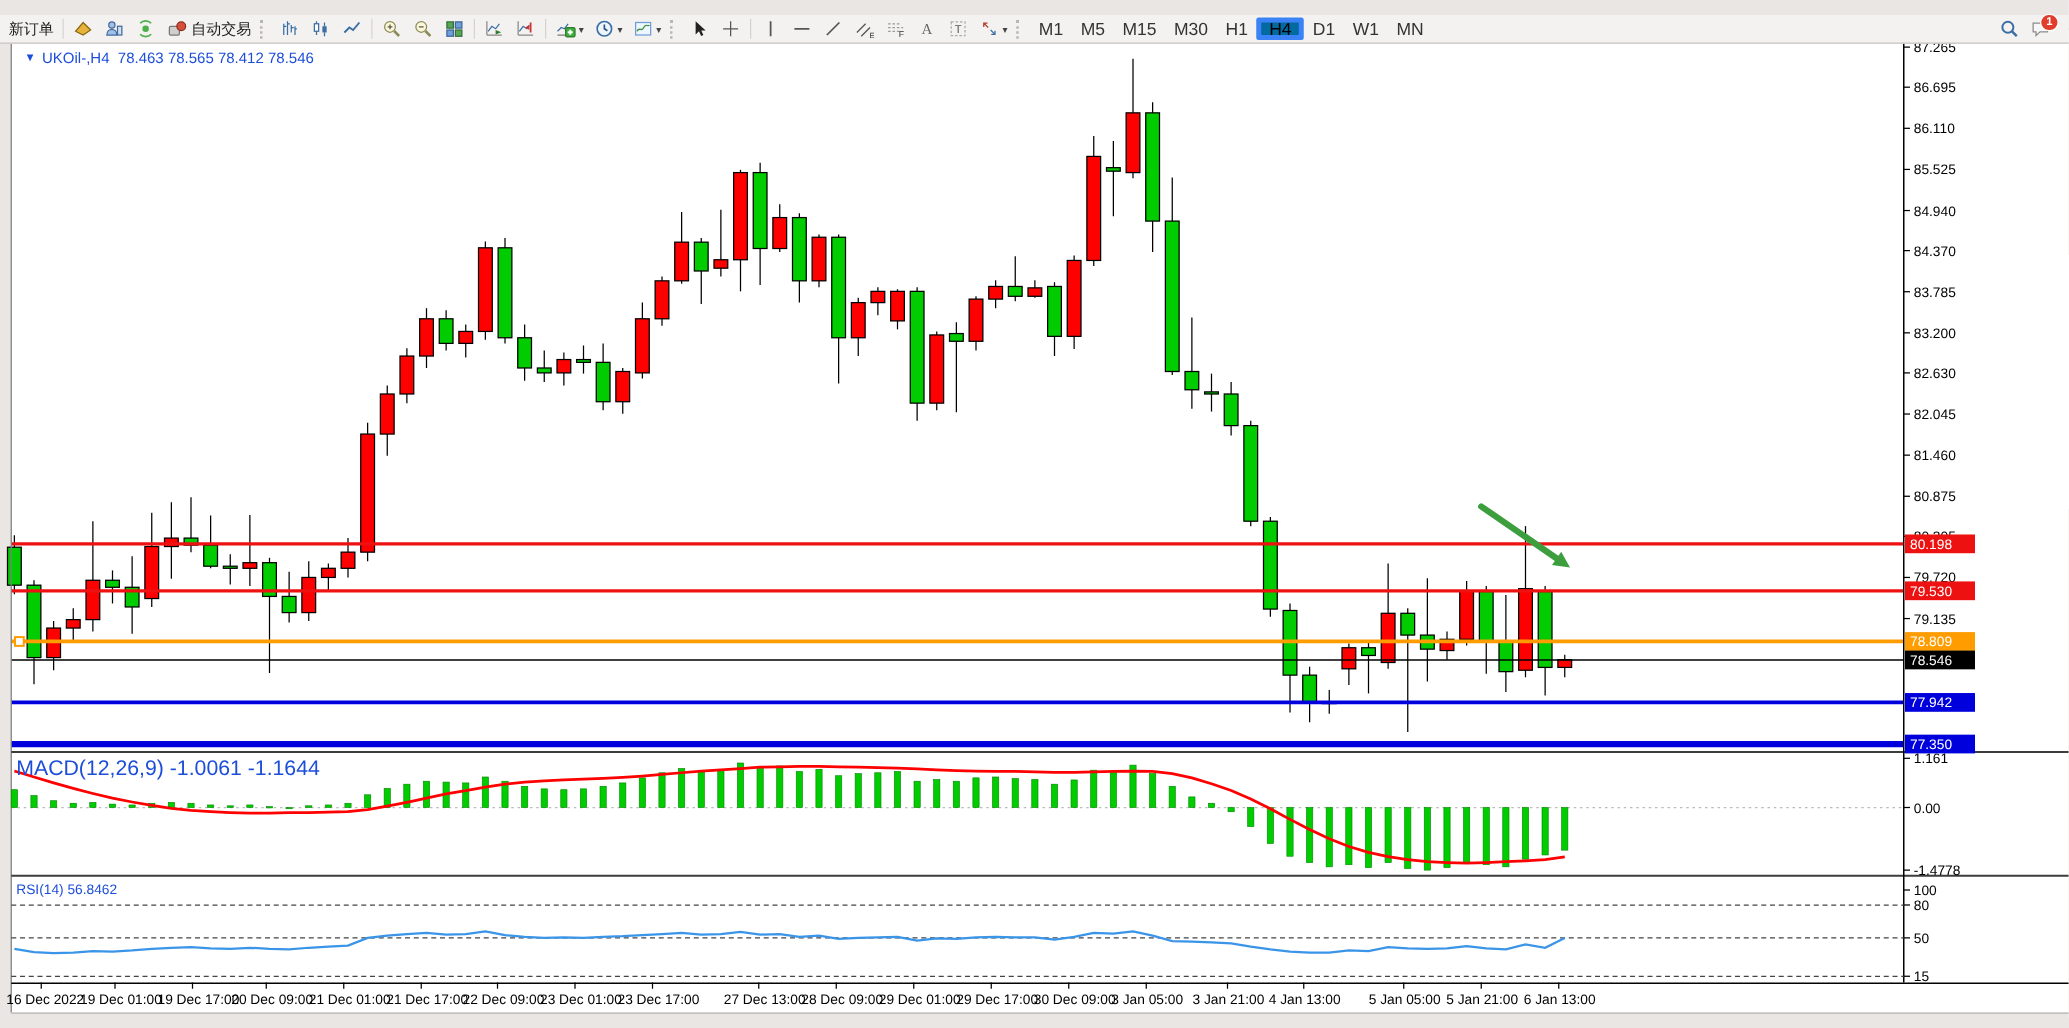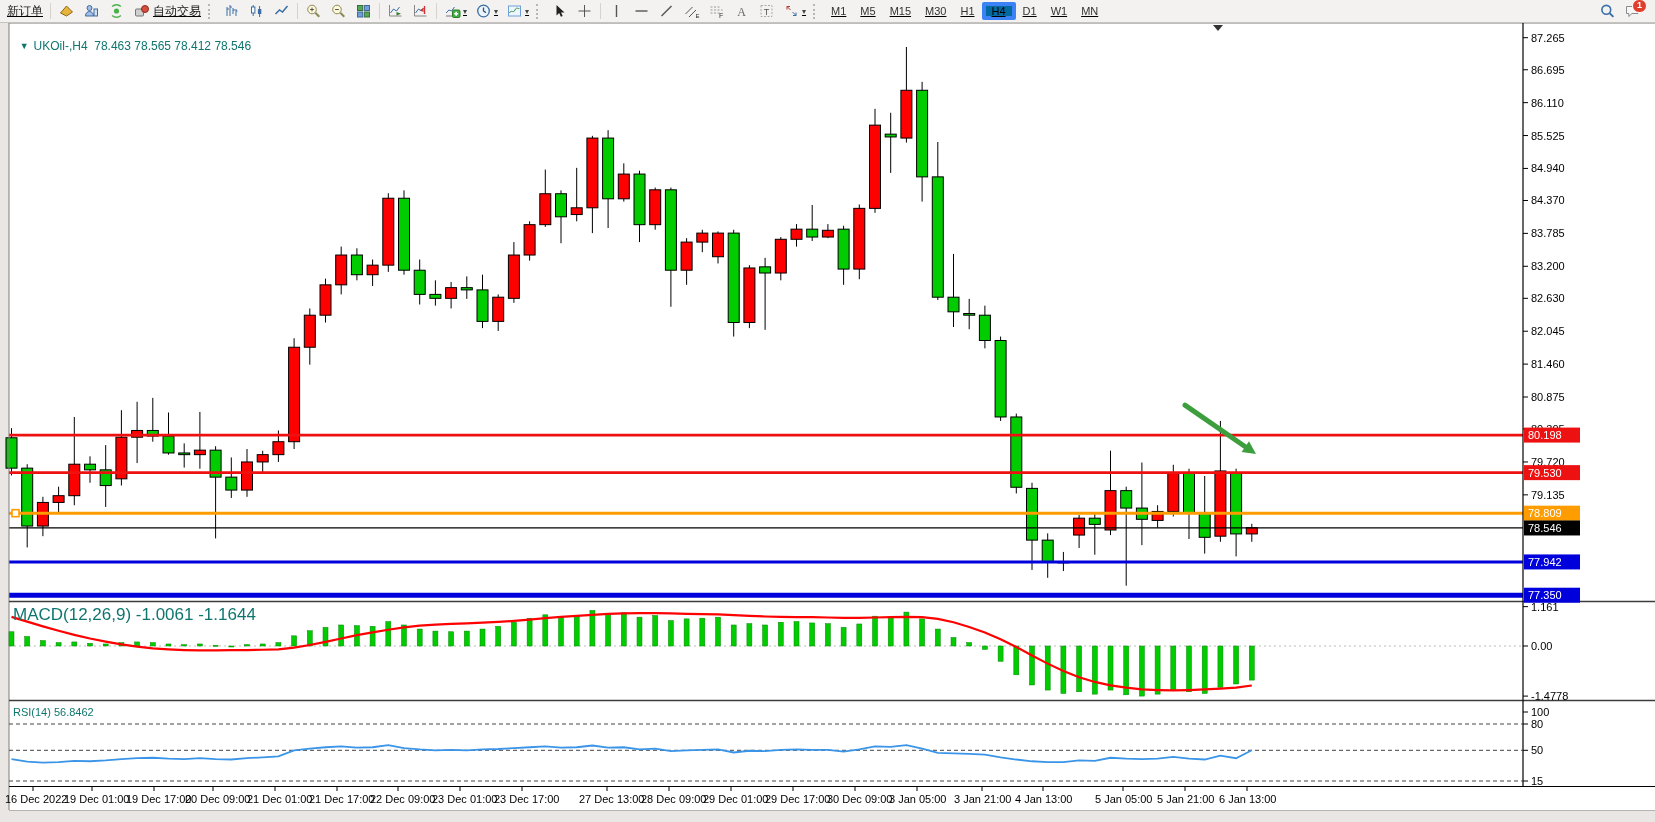--- a/index.html
+++ b/index.html
@@ -9,9 +9,9 @@
   }
   
   .toolbar{
-    position:absolute;top:0;left:0;width:1655px;height:22px;z-index:10;
+    position:absolute;top:12px;left:0;width:1655px;height:22px;z-index:10;
     background:#f4f2f0;border-bottom:1px solid #c6c3bf;
-    display:flex;align-items:center;text-decoration:underline;
+    display:flex;align-items:center;
   }
   .tb-btn{
     height:20px;min-width:24px;border:1px solid transparent;background:transparent;

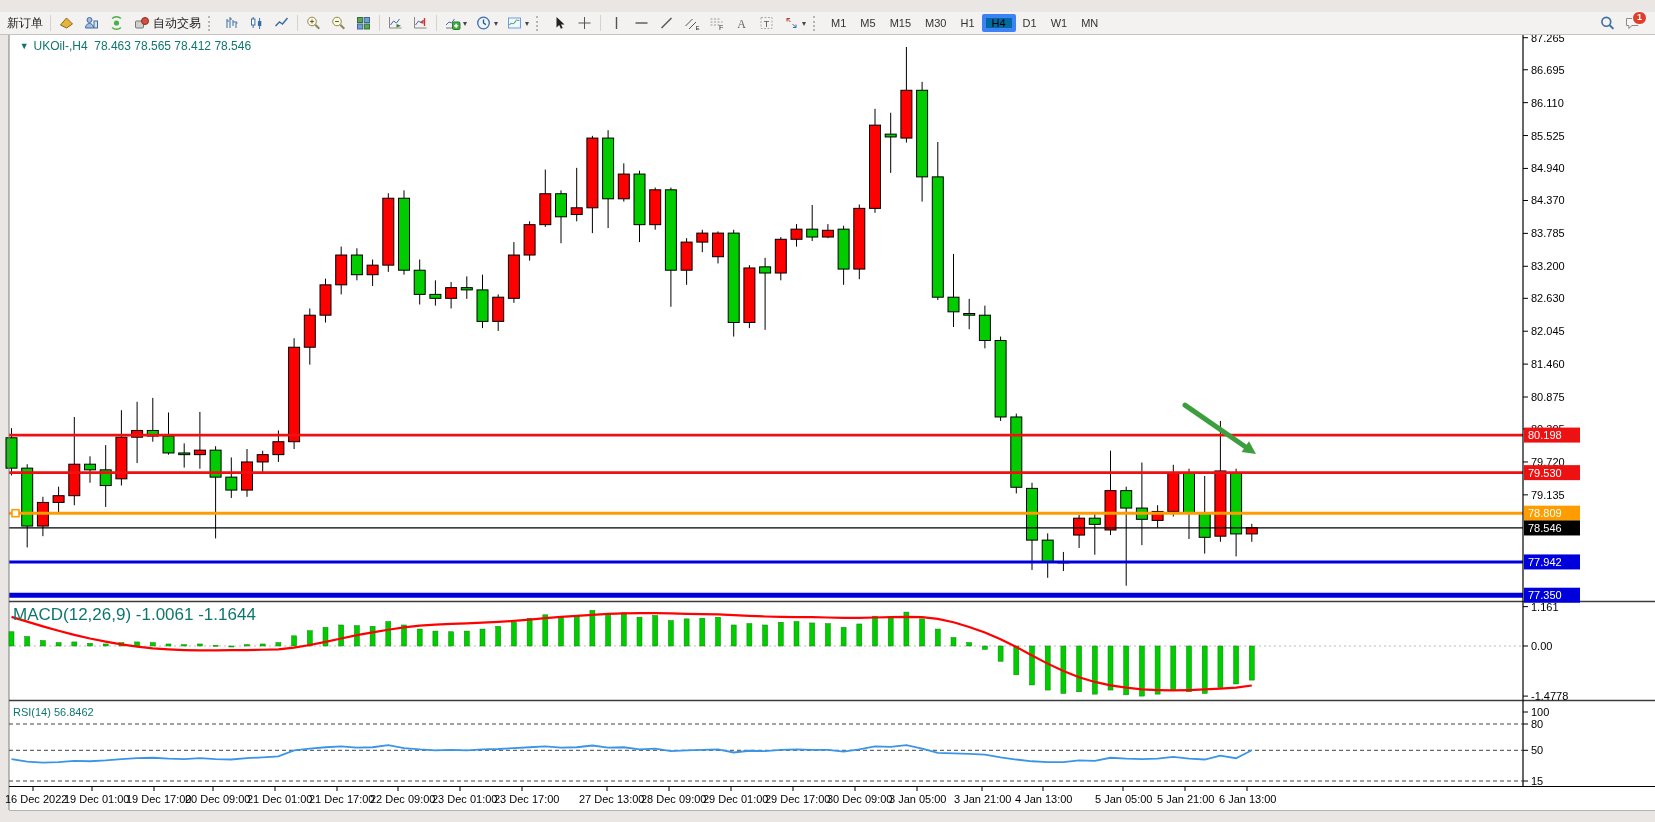--- a/index.html
+++ b/index.html
@@ -25,7 +25,7 @@
   .vsep{width:1px;height:16px;background:#d6d3cf;margin:0 3px}
   .tf-btn{
     height:18px;border:1px solid transparent;background:transparent;
-    font-size:11px;color:#333;padding:0 6px;display:flex;align-items:center;cursor:default;
+    font-size:14px;color:#333;padding:0 6px;display:flex;align-items:center;cursor:default;
     font-family:"Liberation Sans",sans-serif;
   }
   .tf-btn.active{border:4px solid #3b82f6;background:#0369a1;border-radius:2px;color:#000}

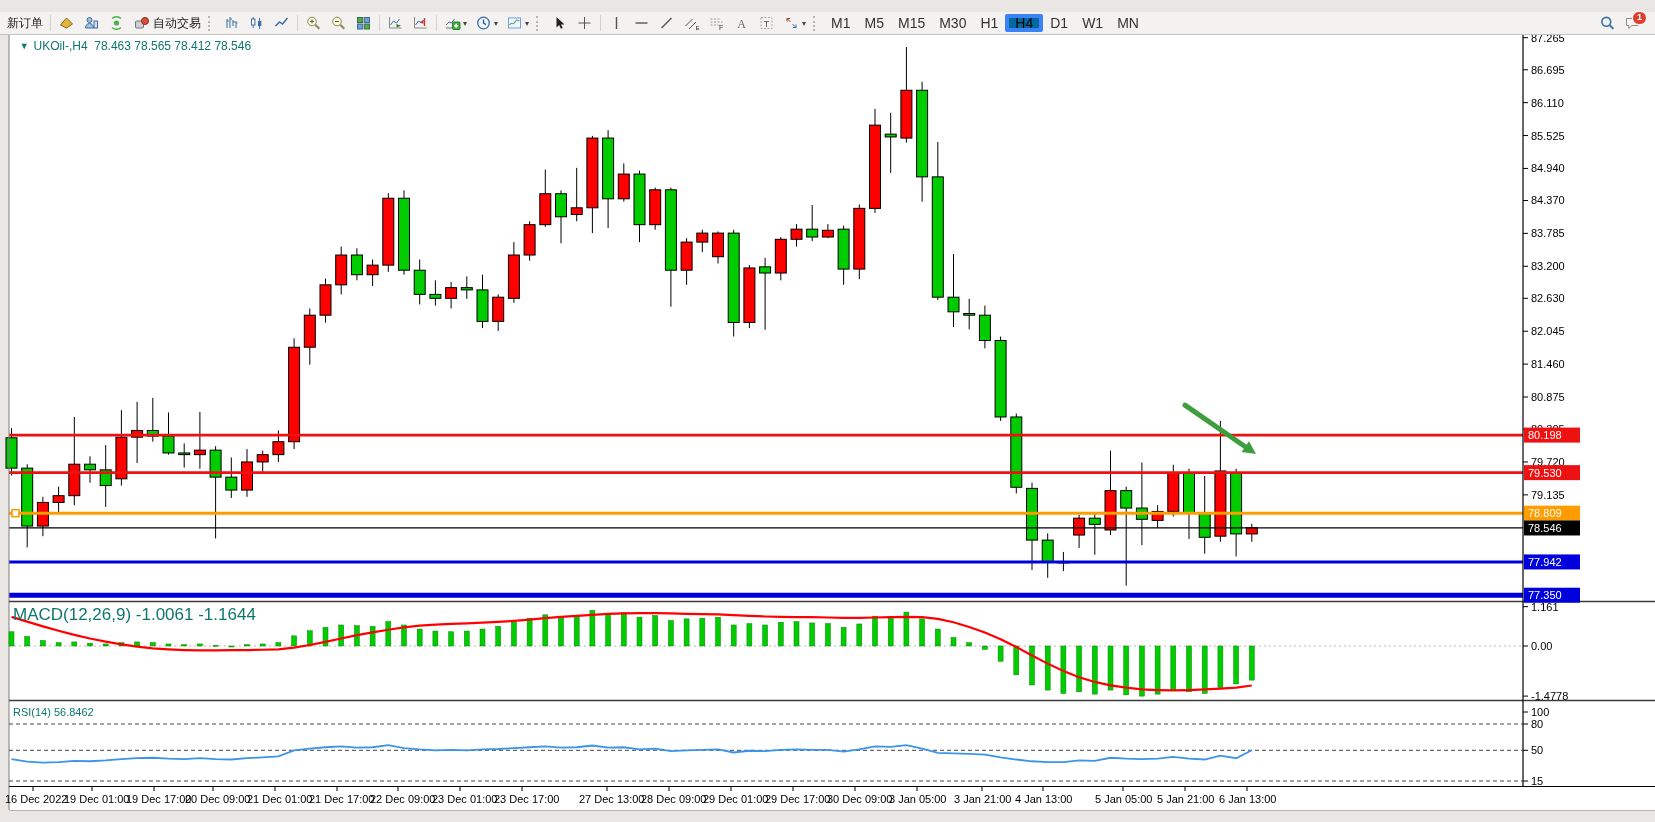--- a/index.html
+++ b/index.html
@@ -37,7 +37,7 @@
     text-align:center;font-weight:bold;border:1px solid #fff;
   }
   
-  .overlay-label{position:absolute;z-index:5;color:#0f766e;white-space:pre}
+  .overlay-label{position:absolute;z-index:5;color:#1d4ed8;white-space:pre}
   #chart-title{top:25px;left:13px;font-size:12px}
   #chart-title .tri{font-size:9px;margin-right:5px;position:relative;top:-1px}
   #macd-label{top:605px;left:13px;font-size:17px}

